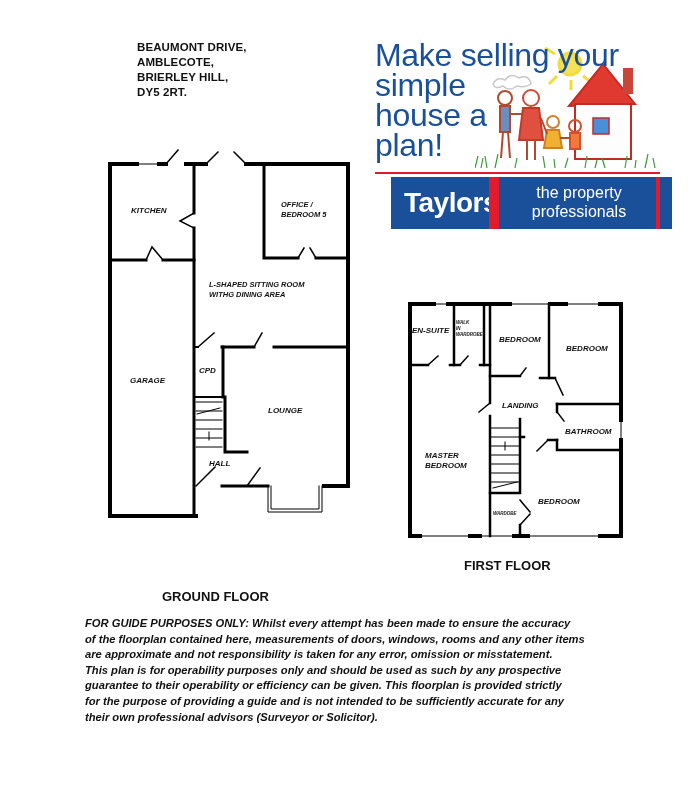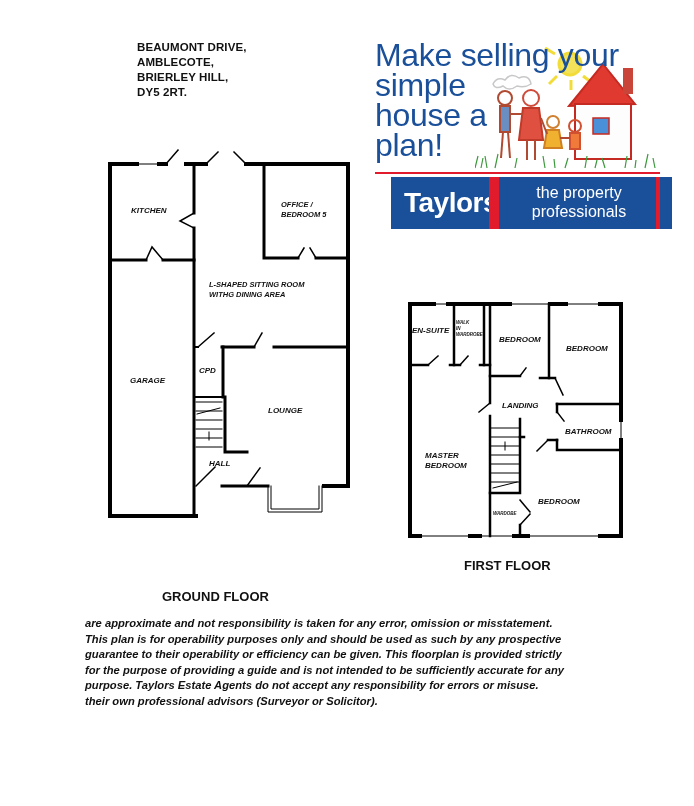--- a/index.html
+++ b/index.html
@@ -238,6 +238,7 @@
 <div class="floor-label" style="left:432px; top:558px;padding-left:32px;">FIRST FLOOR</div>
 
 <div class="disclaimer">
+  <span class="line">FOR GUIDE PURPOSES ONLY: Whilst every attempt has been made to ensure the accuracy</span>
   <span class="line">are approximate and not responsibility is taken for any error, omission or misstatement.</span>
   <span class="line">This plan is for operability purposes only and should be used as such by any prospective</span>
   <span class="line">guarantee to their operability or efficiency can be given. This floorplan is provided strictly</span>

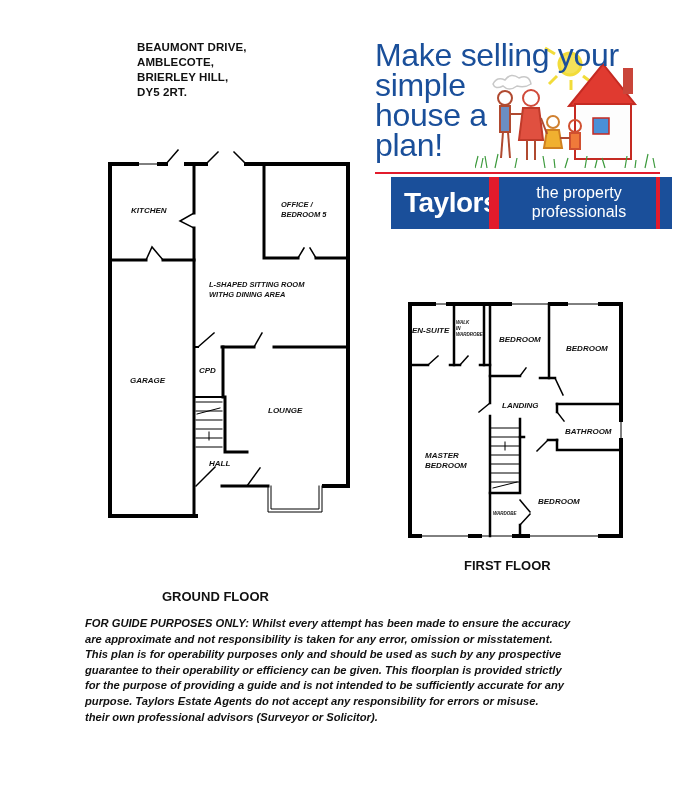--- a/index.html
+++ b/index.html
@@ -239,6 +239,7 @@
 
 <div class="disclaimer">
   <span class="line">FOR GUIDE PURPOSES ONLY: Whilst every attempt has been made to ensure the accuracy</span>
+  <span class="line">of the floorplan contained here, measurements of doors, windows, rooms and any other items</span>
   <span class="line">are approximate and not responsibility is taken for any error, omission or misstatement.</span>
   <span class="line">This plan is for operability purposes only and should be used as such by any prospective</span>
   <span class="line">guarantee to their operability or efficiency can be given. This floorplan is provided strictly</span>

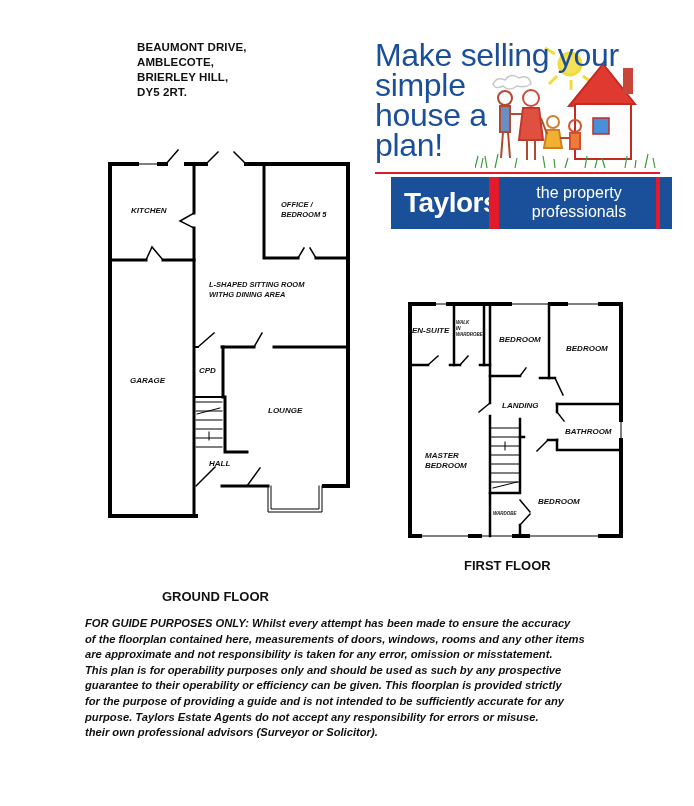--- a/index.html
+++ b/index.html
@@ -244,7 +244,6 @@
   <span class="line">This plan is for operability purposes only and should be used as such by any prospective</span>
   <span class="line">guarantee to their operability or efficiency can be given. This floorplan is provided strictly</span>
   <span class="line">for the purpose of providing a guide and is not intended to be sufficiently accurate for any</span>
-  <span class="line">purpose. Taylors Estate Agents do not accept any responsibility for errors or misuse.</span>
   <span class="line">their own professional advisors (Surveyor or Solicitor).</span>
 </div>
 

